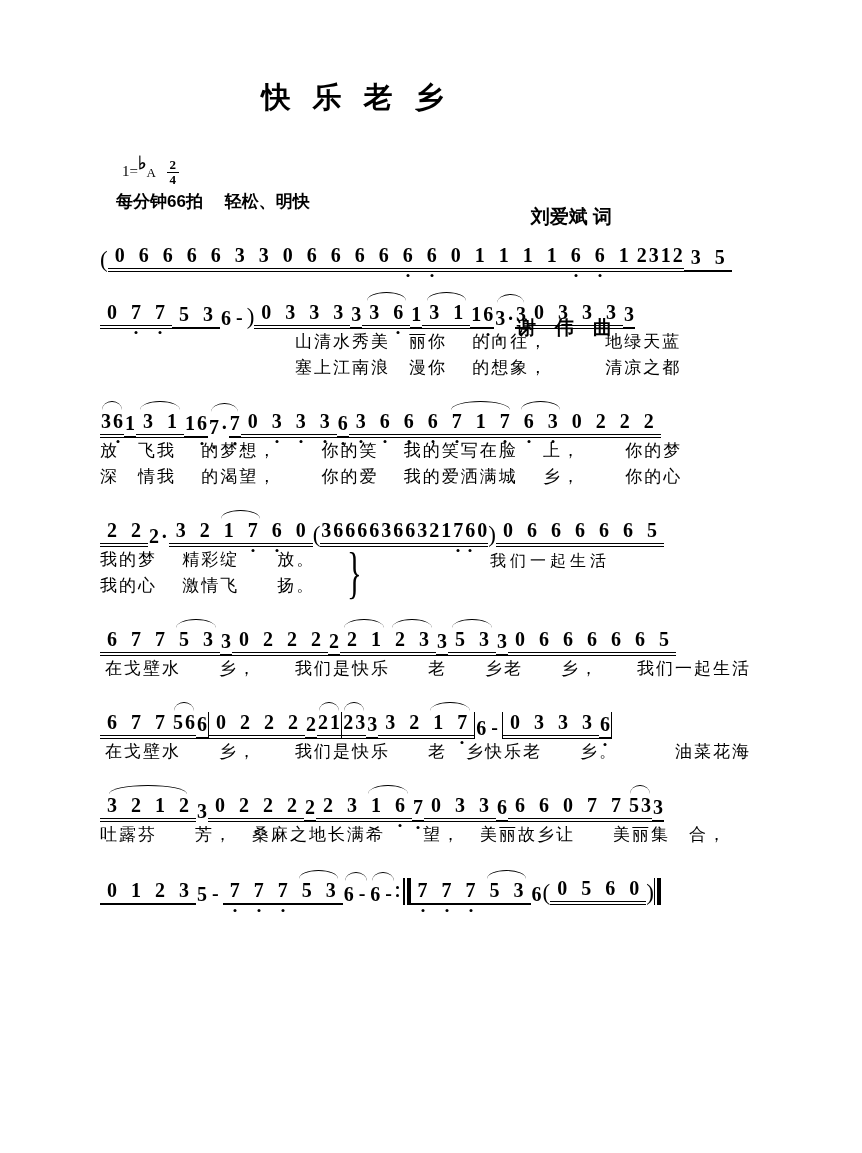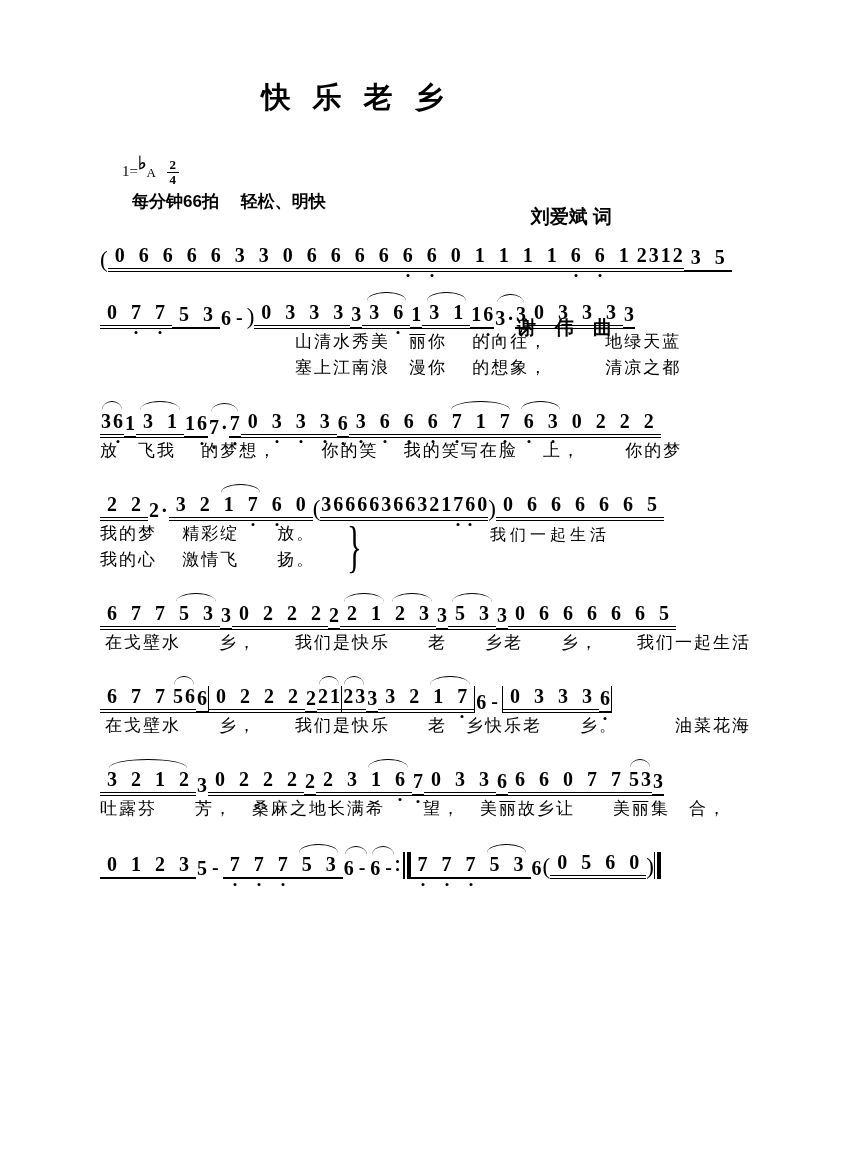--- a/index.html
+++ b/index.html
@@ -16,7 +16,7 @@
   .frac{display:inline-block;vertical-align:-8px;margin-left:7px;text-align:center;font-size:13px;line-height:12px;font-weight:bold;}
   .frac .num{display:block;border-bottom:1px solid #000;padding:0 3px 1px;}
   .frac .den{display:block;padding-top:1px;}
-  .tempo{position:absolute;left:16px;top:62px;font-weight:bold;font-size:17px;white-space:pre;margin-left:16px;}
+  .tempo{position:absolute;left:16px;top:62px;font-weight:bold;font-size:17px;white-space:pre;}
 
   
   #score{margin-top:4px;}

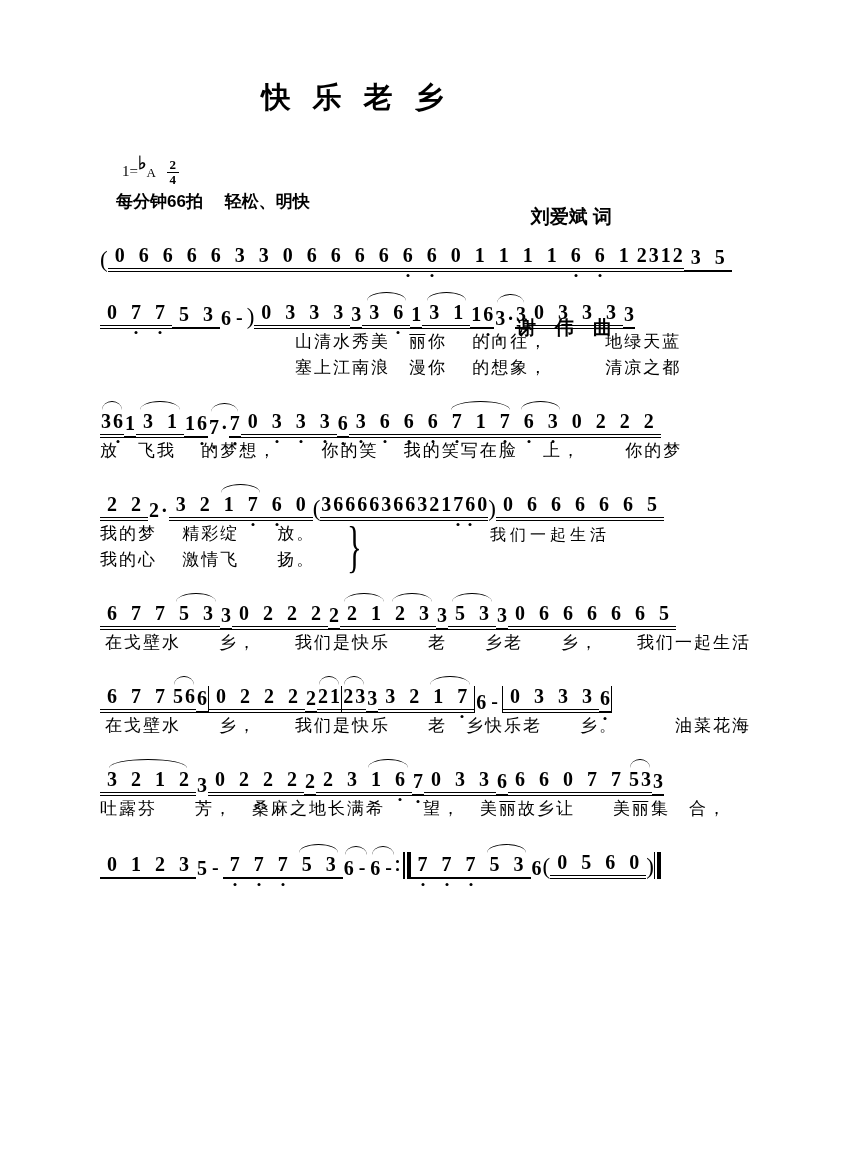--- a/index.html
+++ b/index.html
@@ -269,6 +269,7 @@
           <span class="bar"></span>
         </div>
         <div class="lyrics" style="padding-left: 0px;">放　飞我　 的梦想，　　 你的笑　 我的笑写在脸　 上，　　 你的梦</div>
+        <div class="lyrics" style="padding-left: 0px;">深　情我　 的渴望，　　 你的爱　 我的爱洒满城　 乡，　　 你的心</div>
       </div>
       <div class="mline">
         <div class="note-row">

